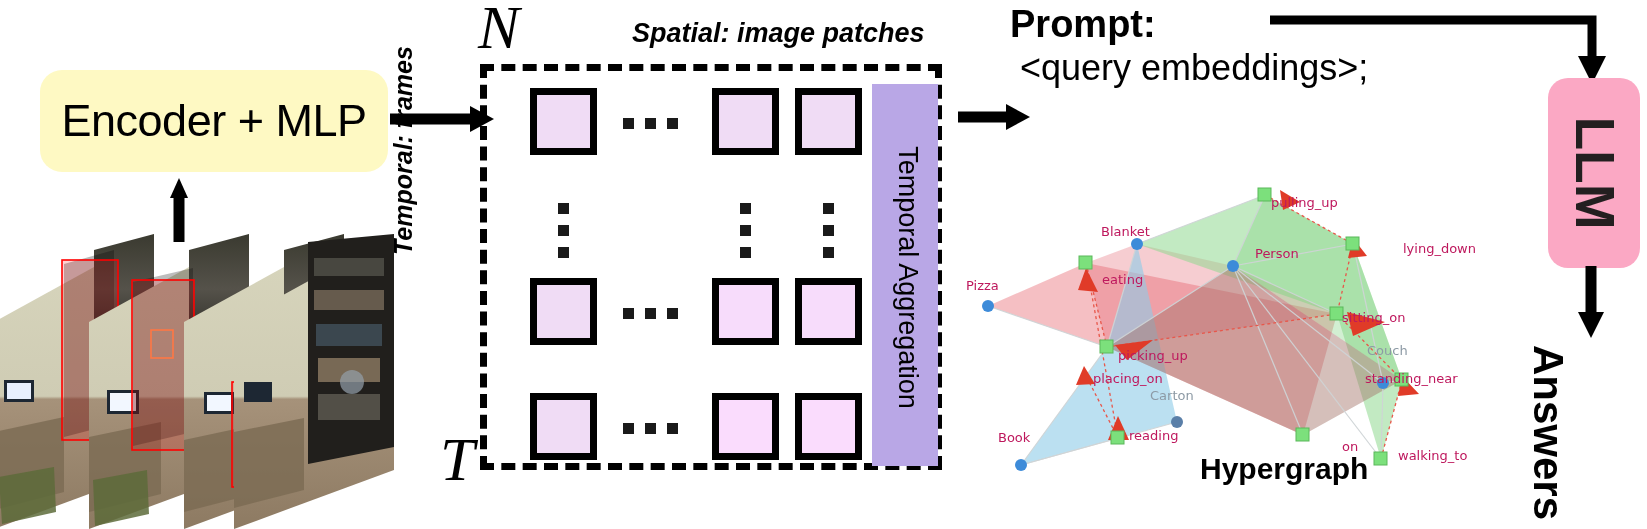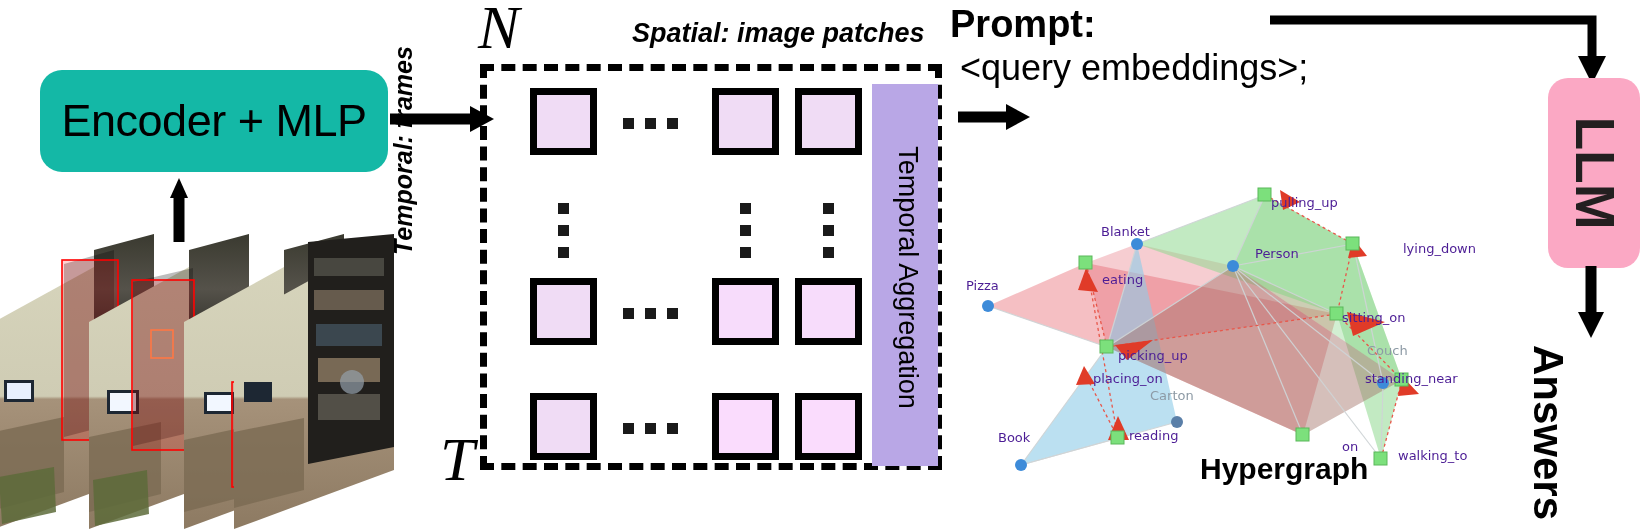--- a/index.html
+++ b/index.html
@@ -45,7 +45,7 @@
   #label-agg span{white-space:nowrap;transform:rotate(90deg);}
 
   
-  #prompt-block{left:950px;top:2px;width:470px;}
+  #prompt-block{left:1010px;top:2px;width:470px;}
   #prompt-title{font-size:38px;font-weight:bold;line-height:44px;}
   .prompt-line{font-size:36px;line-height:44px;white-space:nowrap;}
   .pl2{margin-left:10px;}

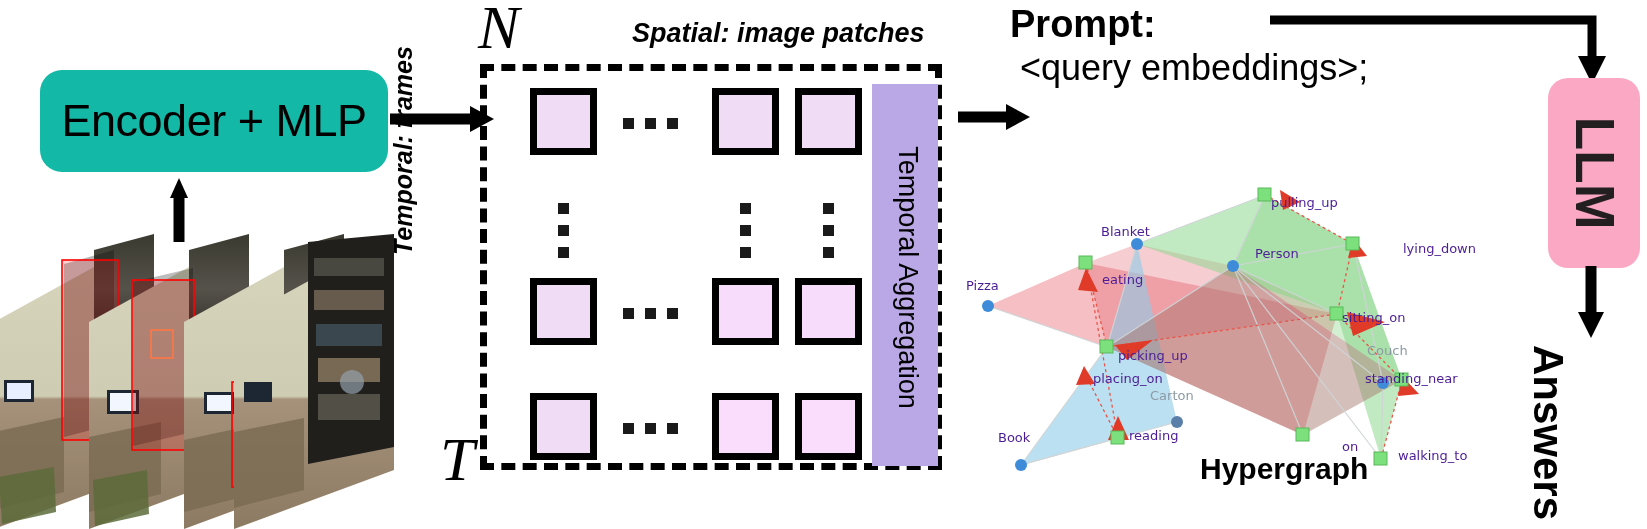--- a/index.html
+++ b/index.html
@@ -9,7 +9,7 @@
 
   
   #encoder-box{left:40px;top:70px;width:348px;height:102px;
-    background:#14b8a6;border-radius:22px;
+    background:#fef9c3;border-radius:22px;
     display:flex;align-items:center;justify-content:center;}
   #encoder-label{font-size:45px;letter-spacing:-0.5px;white-space:nowrap;}
 

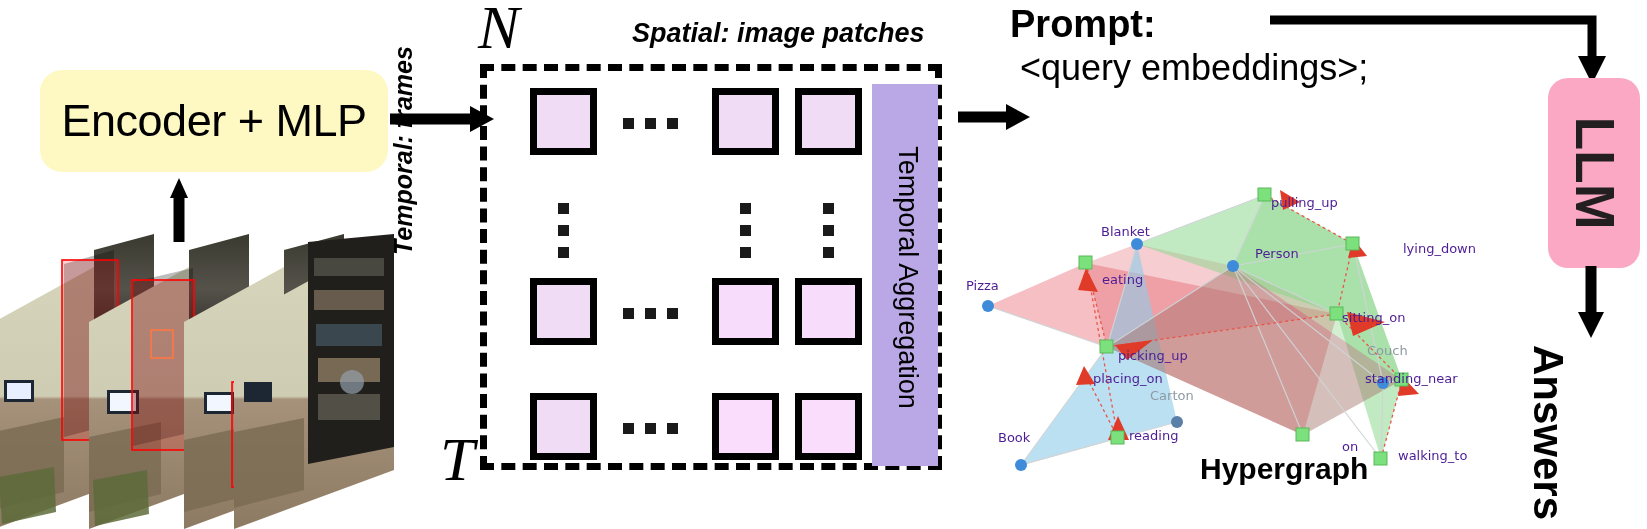--- a/index.html
+++ b/index.html
@@ -68,7 +68,7 @@
   
   #hypergraph{left:955px;top:180px;width:520px;height:300px;}
   #hypergraph-title{left:1200px;top:452px;font-size:30px;font-weight:bold;}
-  .hg-label{position:absolute;font-size:13px;color:#4c1d95;white-space:nowrap;
+  .hg-label{position:absolute;font-size:13px;color:#be185d;white-space:nowrap;
     font-family:"DejaVu Sans", sans-serif;}
   .hg-label.faint{color:#8d9aa5;}
 </style>

